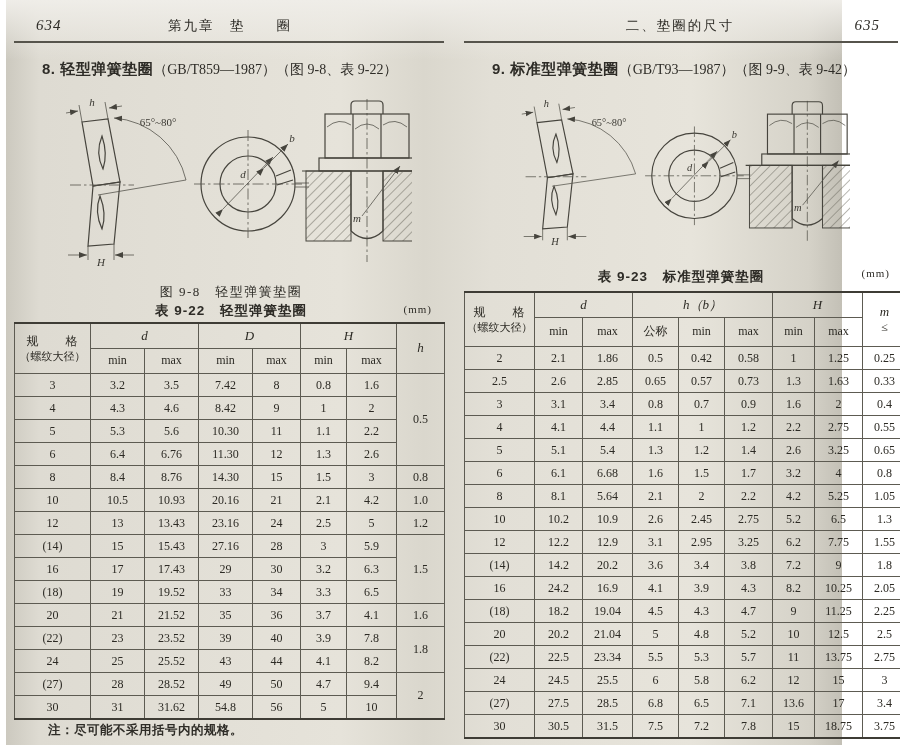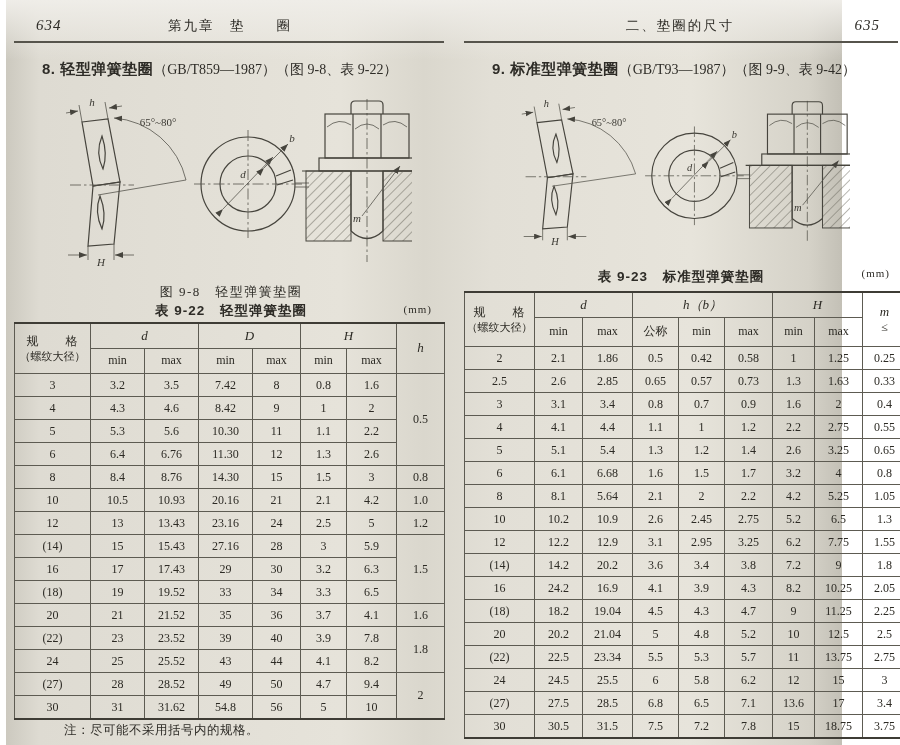--- a/index.html
+++ b/index.html
@@ -54,7 +54,7 @@
   .spec-h{font-size:12px;line-height:1.35;letter-spacing:1px;}
   .spec-h .l2{font-size:11px;letter-spacing:0;}
   .m-leq{font-size:12px;line-height:1.2;}
-  .note{position:absolute;top:722px;left:58px;font-size:12.5px;font-weight:400;
+  .note{position:absolute;top:722px;left:42px;font-size:12.5px;font-weight:700;
     font-family:"Liberation Sans","DejaVu Sans",sans-serif;letter-spacing:.5px;}
 
   svg{display:block;}

